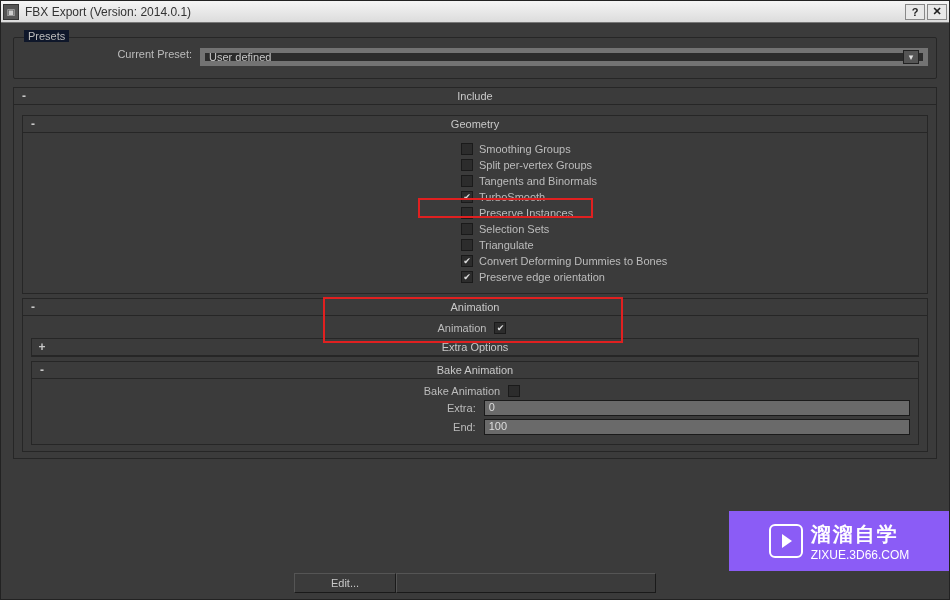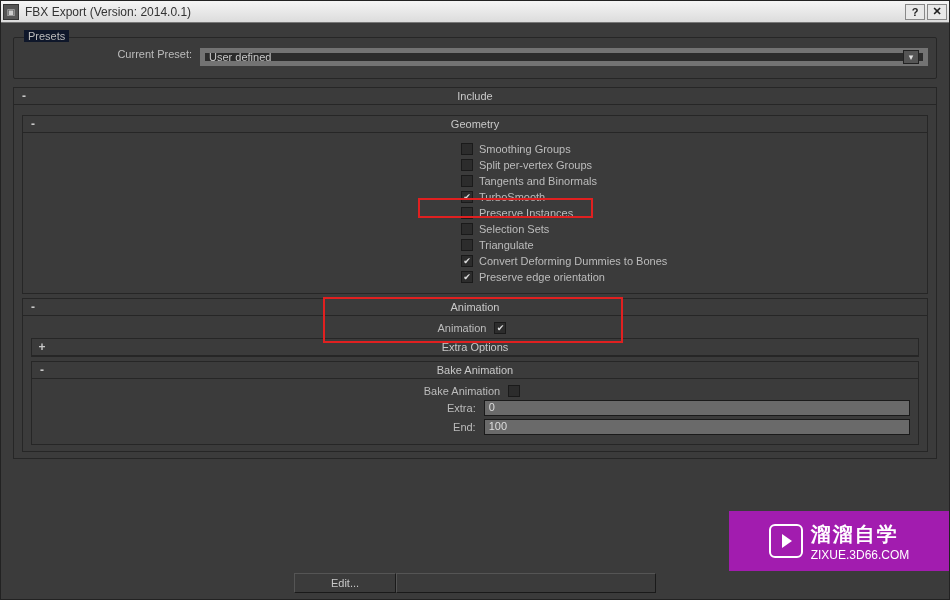--- a/index.html
+++ b/index.html
@@ -92,7 +92,7 @@
   .btn2 { width:260px; }
 
   .watermark {
-    position:absolute; right:0; bottom:28px; width:220px; height:60px; background:#a21caf;
+    position:absolute; right:0; bottom:28px; width:220px; height:60px; background:#8b5cf6;
     display:flex; align-items:center; justify-content:center; gap:8px; color:#fff;
   }
   .watermark .playicon {

